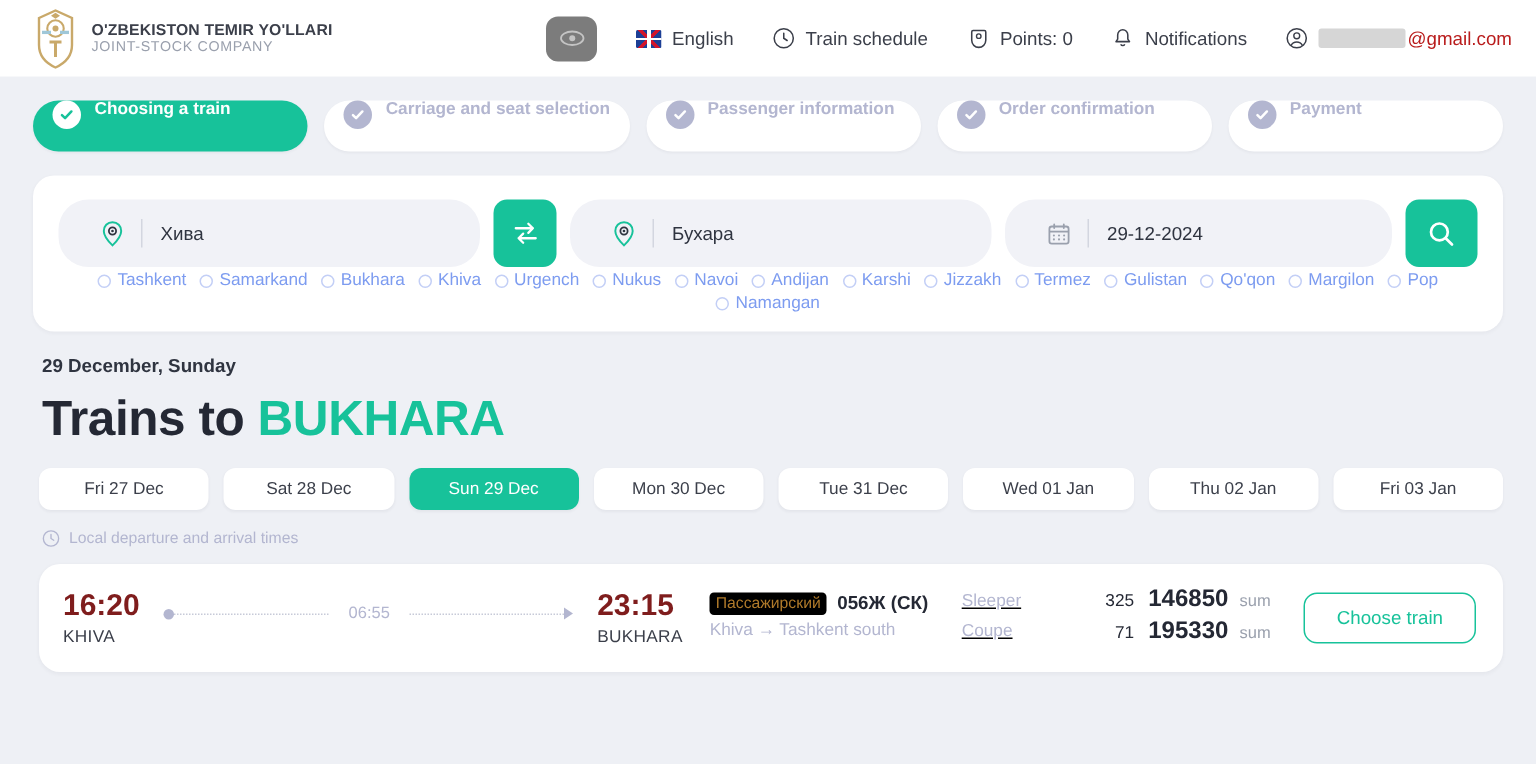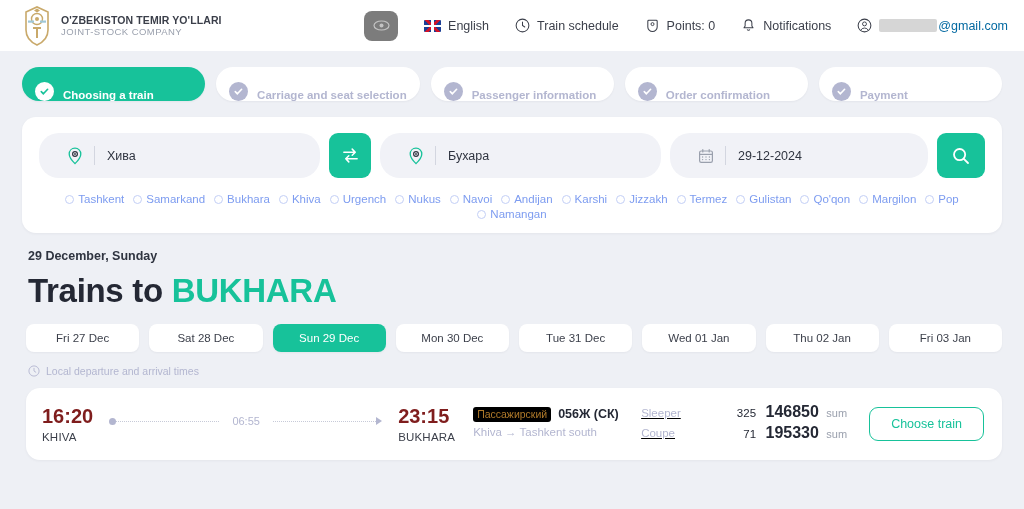--- a/index.html
+++ b/index.html
@@ -62,7 +62,7 @@
     background: #d6d6d6; border-radius: 2px; vertical-align: middle;
     margin-right: 1px;
   }
-  .email-wrap { display:flex; align-items:flex-start; font-size:12.5px; color:#0369a1;}
+  .email-wrap { display:flex; align-items:flex-start; font-size:12.5px; color:#b91c1c;}
 
   
   .stepper {

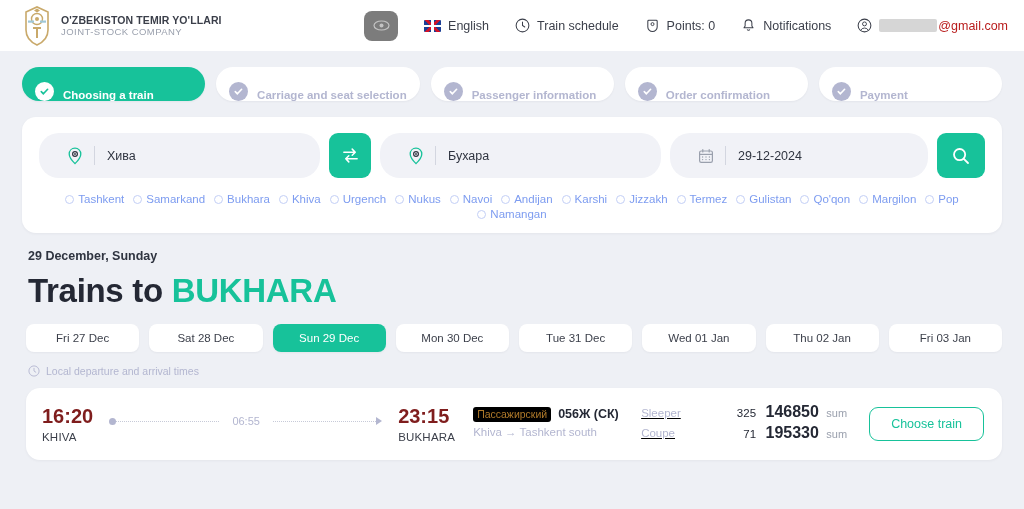--- a/index.html
+++ b/index.html
@@ -71,7 +71,7 @@
   }
   .step {
     flex: 1 1 0; height: 34px; border-radius: 17px;
-    background: #ffffff; display: flex; align-items: flex-end;
+    background: #ffffff; display: flex; align-items: flex-start;
     gap: 9px; padding: 0 13px; cursor: pointer;
     box-shadow: 0 1px 2px rgba(30,35,60,.05);
   }

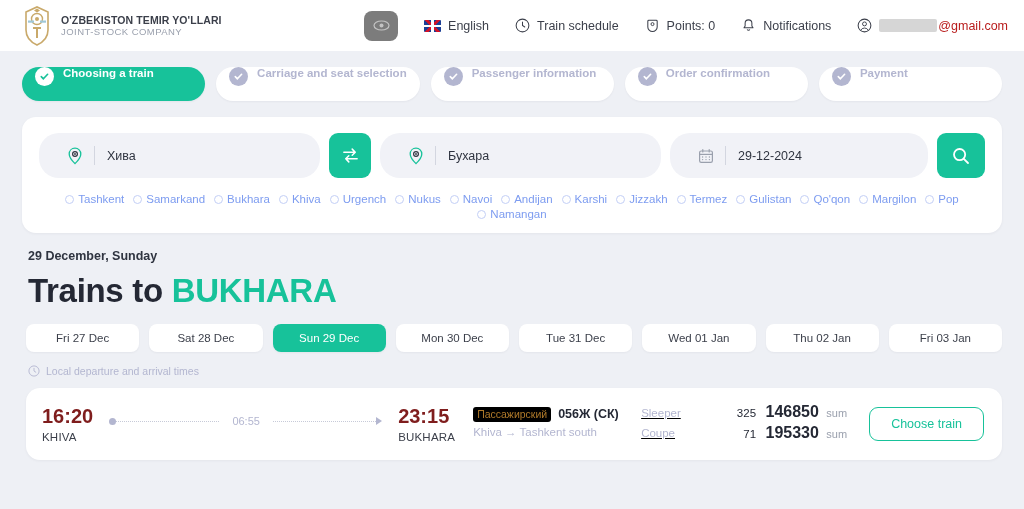--- a/index.html
+++ b/index.html
@@ -120,7 +120,7 @@
 
   .cities {
     display: flex; flex-wrap: wrap; justify-content: center;
-    gap: 3px 9px; margin-top: 15px;
+    gap: 3px 9px; margin-top: 3px;
   }
   .city {
     display: flex; align-items: center; gap: 4px;

